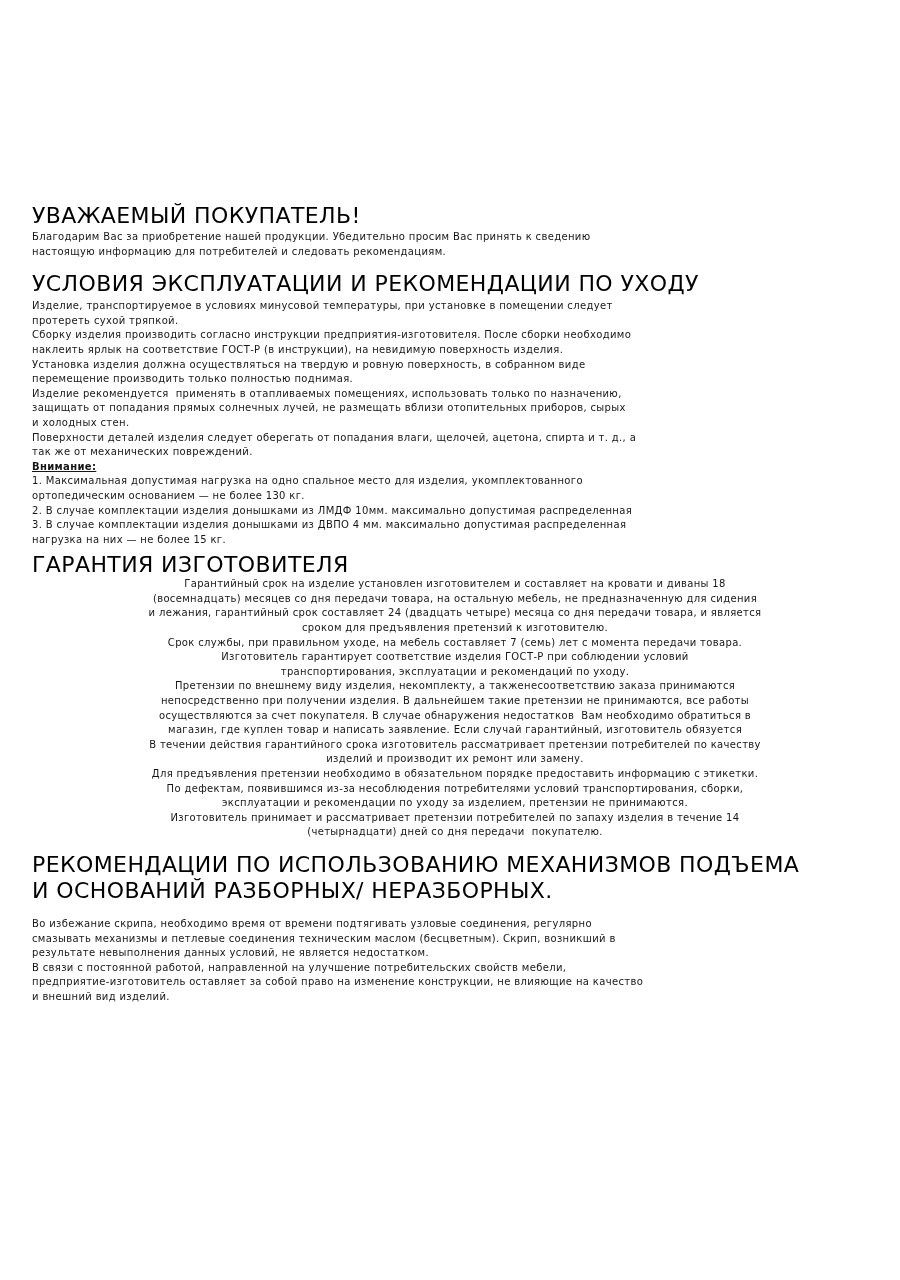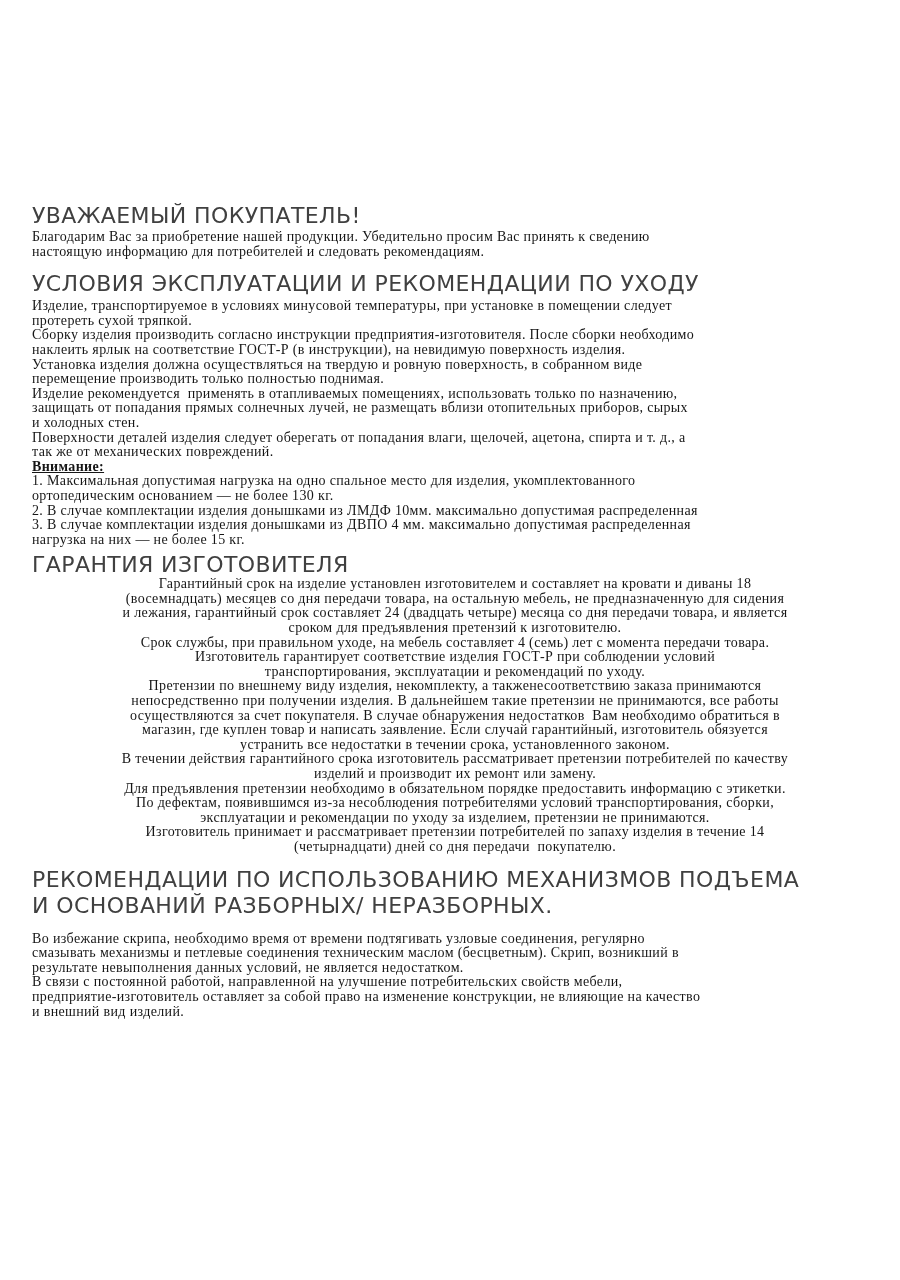--- a/index.html
+++ b/index.html
@@ -24,7 +24,7 @@
     line-height: 24px;
     letter-spacing: 0.4px;
     font-weight: 400;
-    color: #404040;
+    color: #000000;
     margin: 0;
   }
   .heading .heading-line { white-space: pre; }

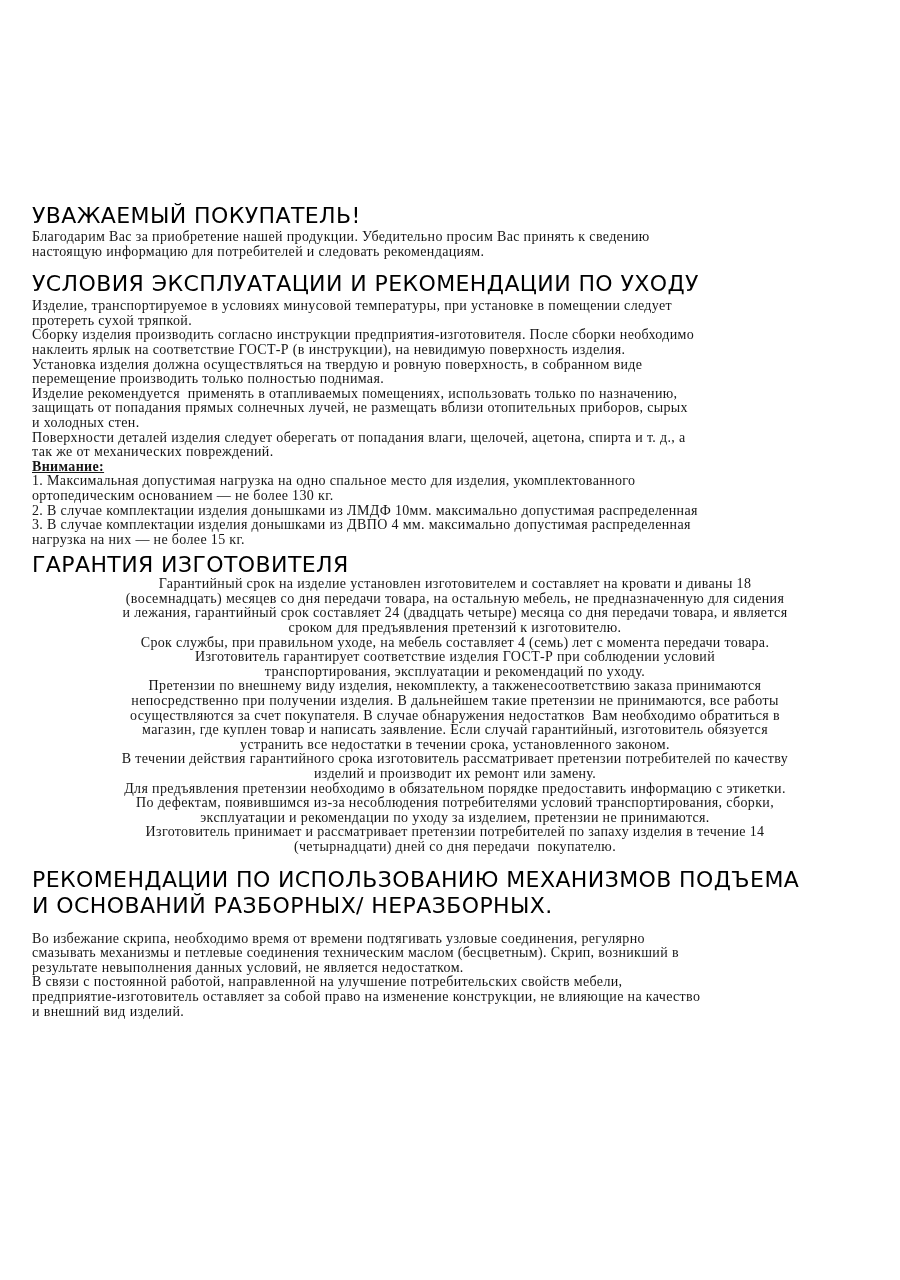--- a/index.html
+++ b/index.html
@@ -31,12 +31,11 @@
   .heading.multi { line-height: 26px; }
   .paragraph { margin: 0; }
   .text-line {
-    font-size: 14px;
+    font-size: 10px;
     line-height: 14.6px;
     letter-spacing: 0.35px;
     white-space: pre;
     color: #161616;
-    font-family: Liberation Serif, serif;
   }
   .attention {
     font-weight: bold;

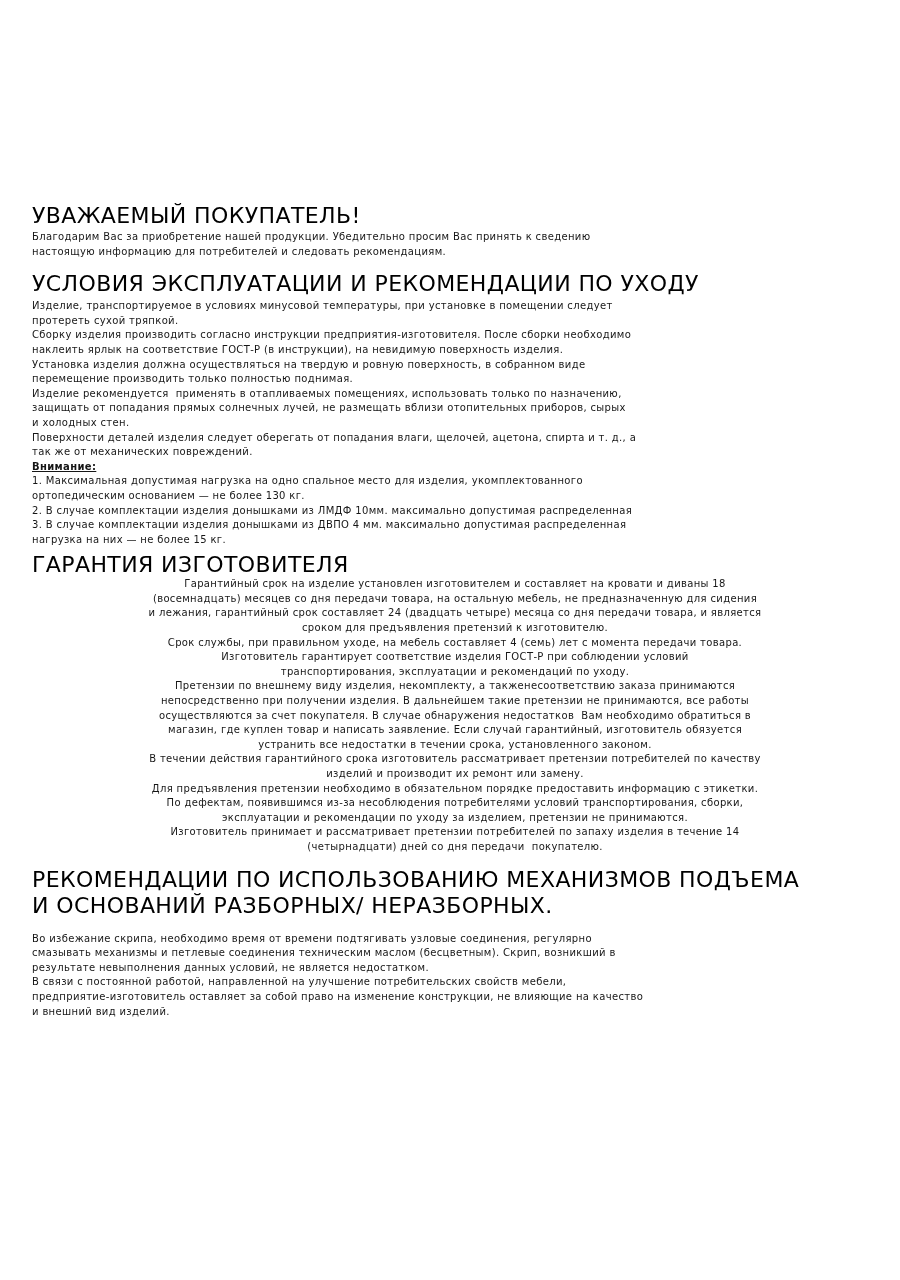--- a/index.html
+++ b/index.html
@@ -92,7 +92,7 @@
         <div class="text-line">(восемнадцать) месяцев со дня передачи товара, на остальную мебель, не предназначенную для сидения</div>
         <div class="text-line">и лежания, гарантийный срок составляет 24 (двадцать четыре) месяца со дня передачи товара, и является</div>
         <div class="text-line">сроком для предъявления претензий к изготовителю.</div>
-        <div class="text-line">Срок службы, при правильном уходе, на мебель составляет 4 (семь) лет с момента передачи товара.</div>
+        <div class="text-line">Срок службы, при правильном уходе, на мебель составляет 7 (семь) лет с момента передачи товара.</div>
         <div class="text-line">Изготовитель гарантирует соответствие изделия ГОСТ-Р при соблюдении условий</div>
         <div class="text-line">транспортирования, эксплуатации и рекомендаций по уходу.</div>
         <div class="text-line">Претензии по внешнему виду изделия, некомплекту, а такженесоответствию заказа принимаются</div>

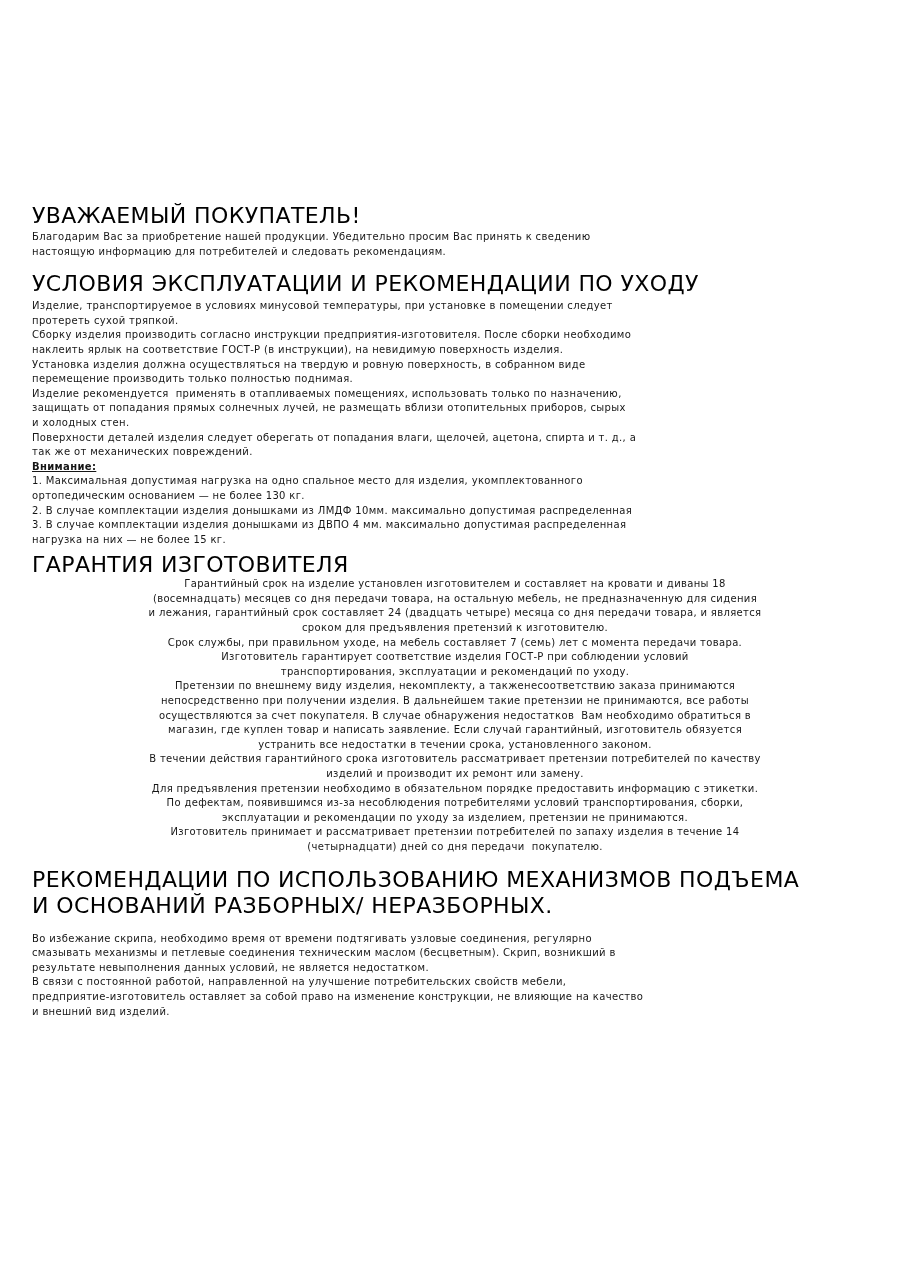--- a/index.html
+++ b/index.html
@@ -99,7 +99,6 @@
         <div class="text-line">непосредственно при получении изделия. В дальнейшем такие претензии не принимаются, все работы</div>
         <div class="text-line">осуществляются за счет покупателя. В случае обнаружения недостатков  Вам необходимо обратиться в</div>
         <div class="text-line">магазин, где куплен товар и написать заявление. Если случай гарантийный, изготовитель обязуется</div>
-        <div class="text-line">устранить все недостатки в течении срока, установленного законом.</div>
         <div class="text-line">В течении действия гарантийного срока изготовитель рассматривает претензии потребителей по качеству</div>
         <div class="text-line">изделий и производит их ремонт или замену.</div>
         <div class="text-line">Для предъявления претензии необходимо в обязательном порядке предоставить информацию с этикетки.</div>

